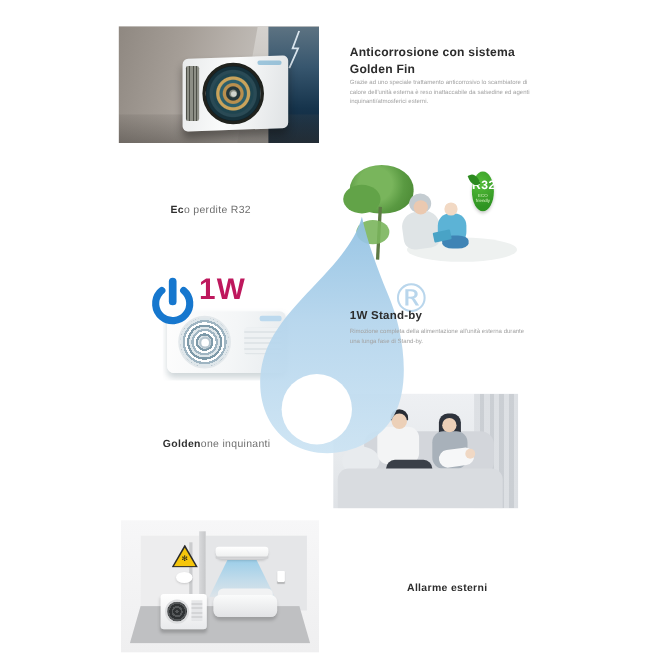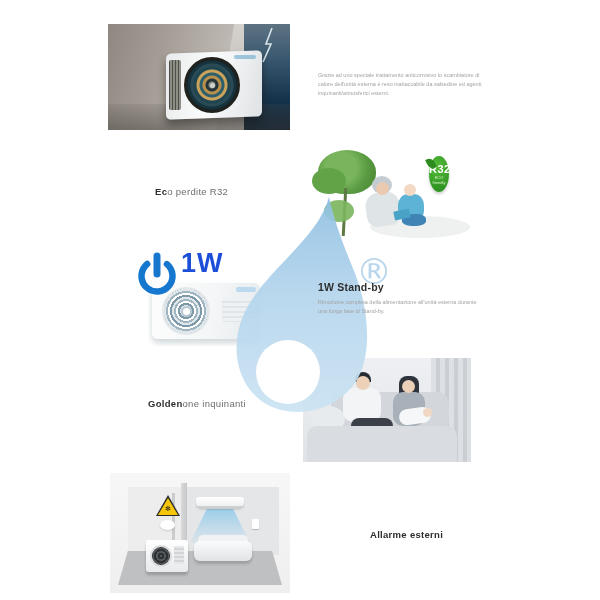--- a/index.html
+++ b/index.html
@@ -128,6 +128,7 @@
       <div class="hub"></div>
     </div>
   </div>
+  <h3 class="sec-title t-anticorr">Anticorrosione con sistema Golden Fin</h3>
   <p class="sec-body b-anticorr">Grazie ad uno speciale trattamento anticorrosivo lo scambiatore di calore dell'unità esterna è reso inattaccabile da salsedine ed agenti inquinanti/atmosferici esterni.</p>
 
   <div class="lbl eco-lbl"><b>Ec</b><span>o perdite R32</span></div>

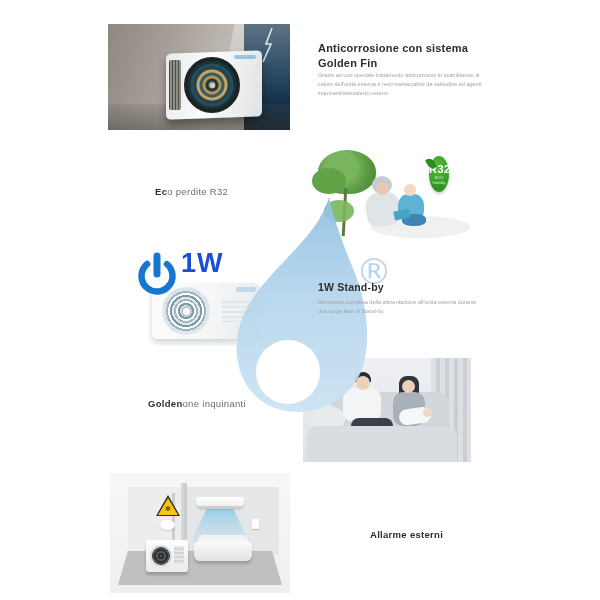--- a/index.html
+++ b/index.html
@@ -54,7 +54,7 @@
 
   
   .pwr-wrap { position:absolute; left:134px; top:250px; z-index:4; }
-  .watt { position:absolute; left:181px; top:248px; font-size:27px; font-weight:bold; color:#1d4ed8; letter-spacing:1px; z-index:4; }
+  .watt { position:absolute; left:181px; top:248px; font-size:27px; font-weight:bold; color:#be185d; letter-spacing:1px; z-index:4; }
   .ac2 { left:148px; top:274px; width:118px; height:72px; background:#ffffff; }
   .ac2 .body { position:absolute; left:4px; top:9px; width:108px; height:56px; border-radius:6px; background:linear-gradient(100deg,#fdfdfd 0%,#f4f6f7 55%,#e7ebee 100%); box-shadow:0 4px 6px rgba(120,140,150,.35); }
   .ac2 .fan { position:absolute; left:14px; top:13px; width:48px; height:48px; border-radius:50%; border:2px solid #e3e8eb;

